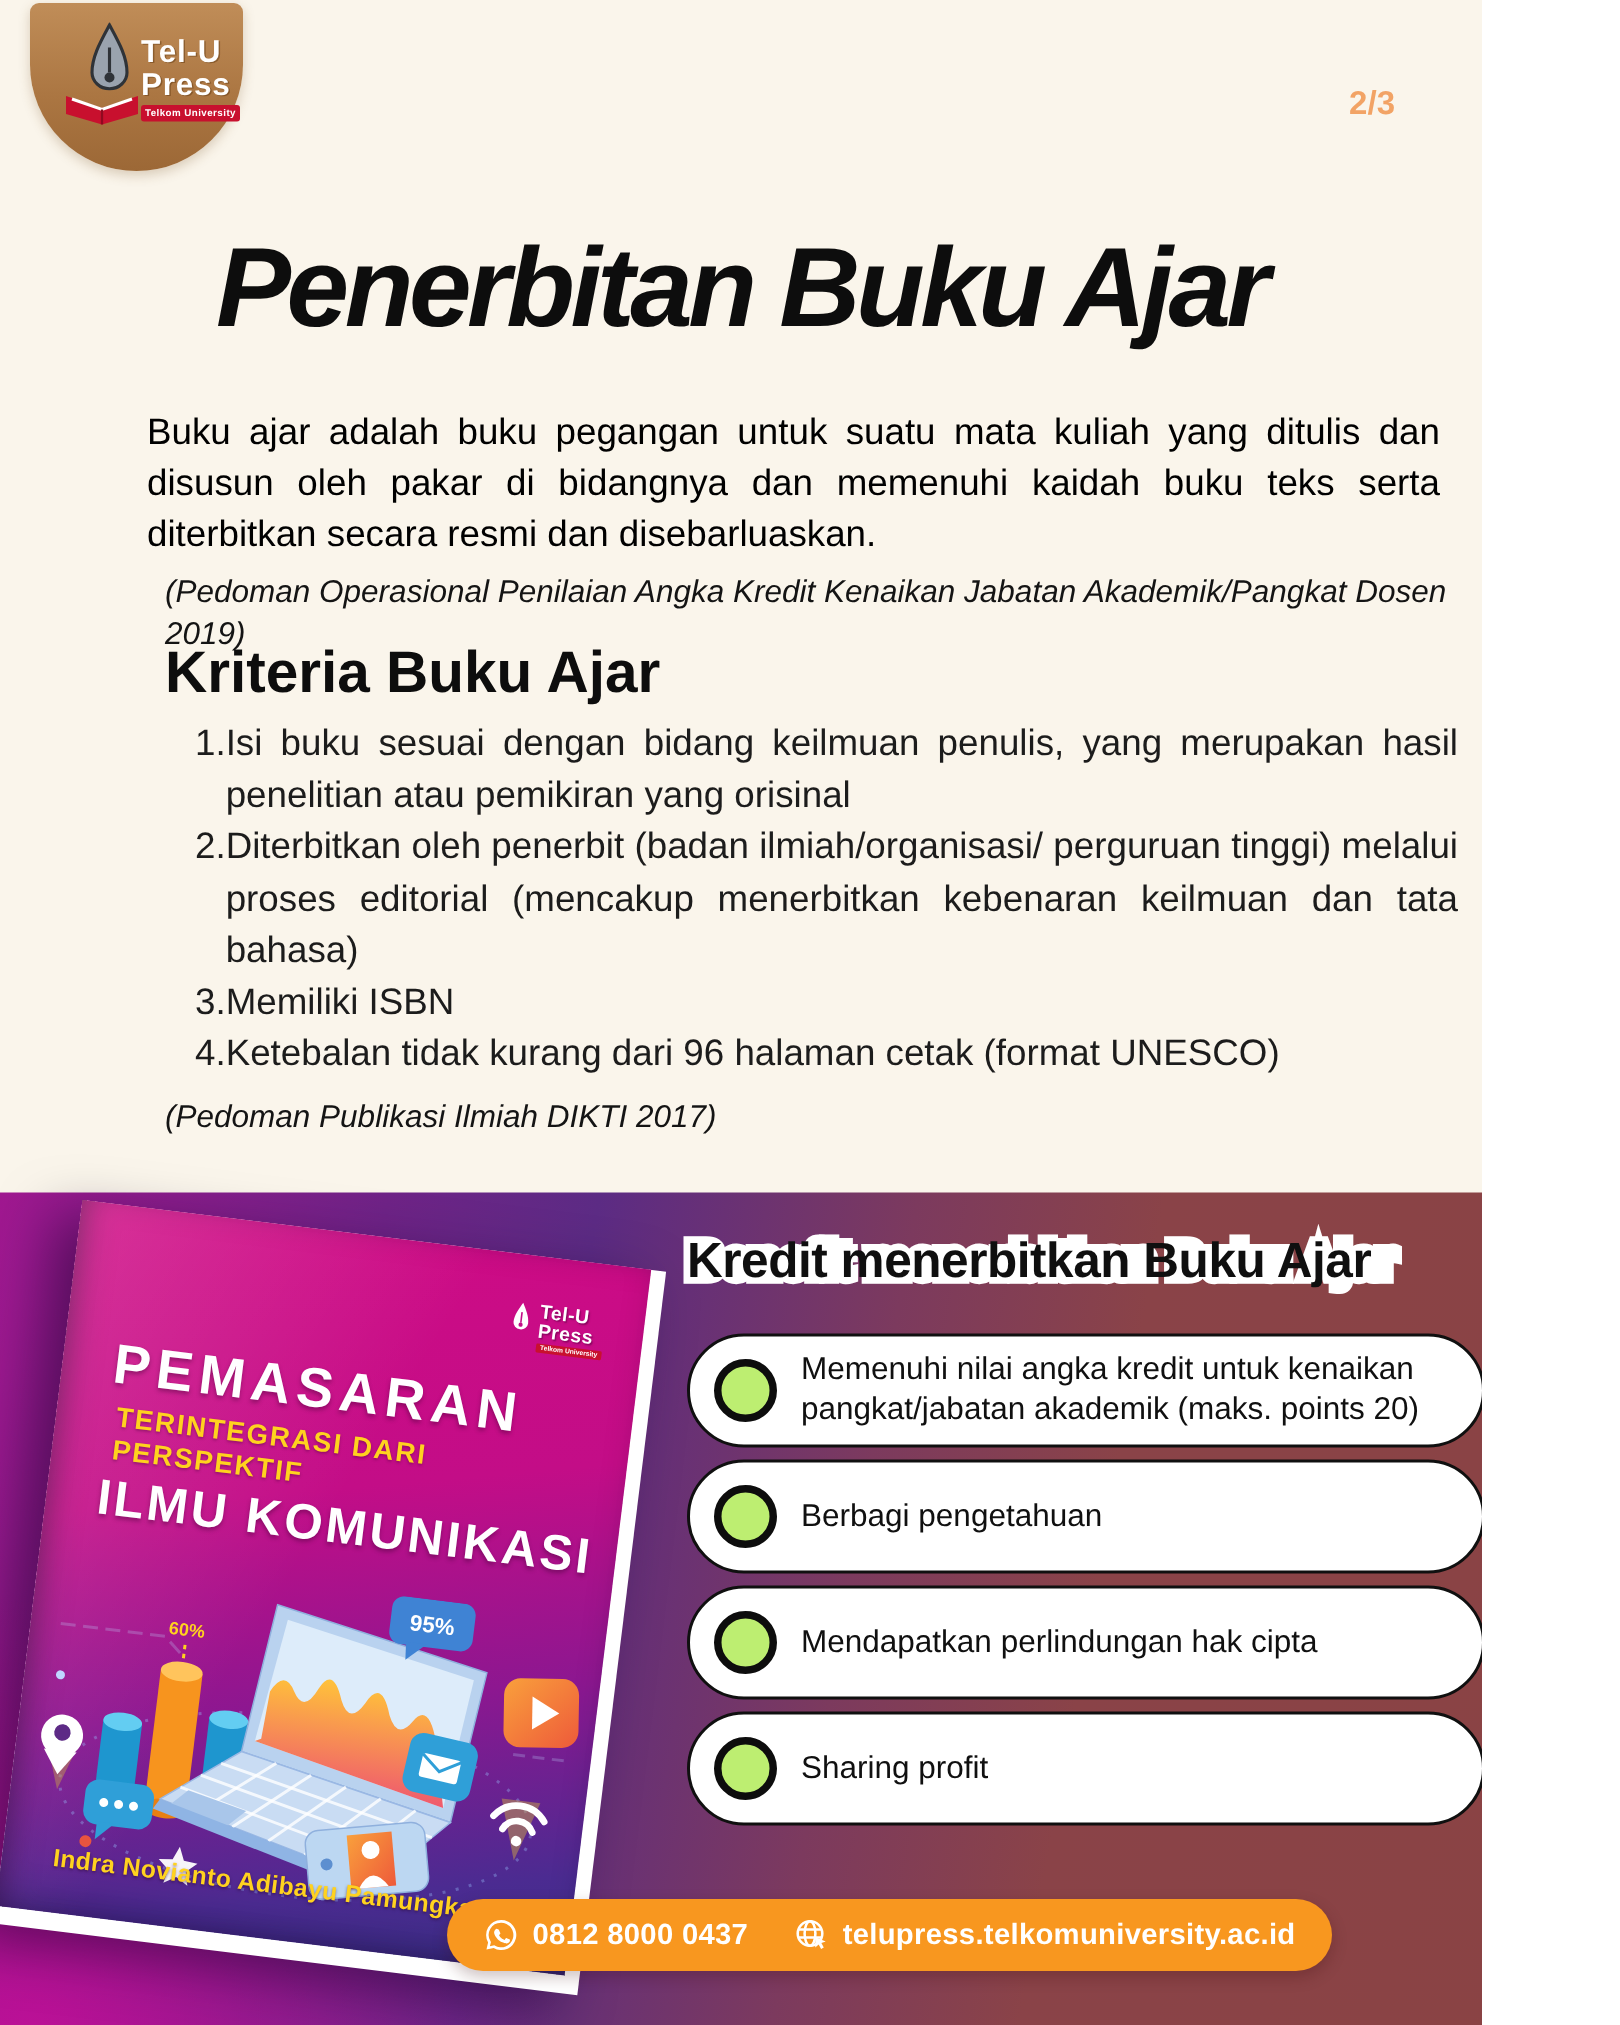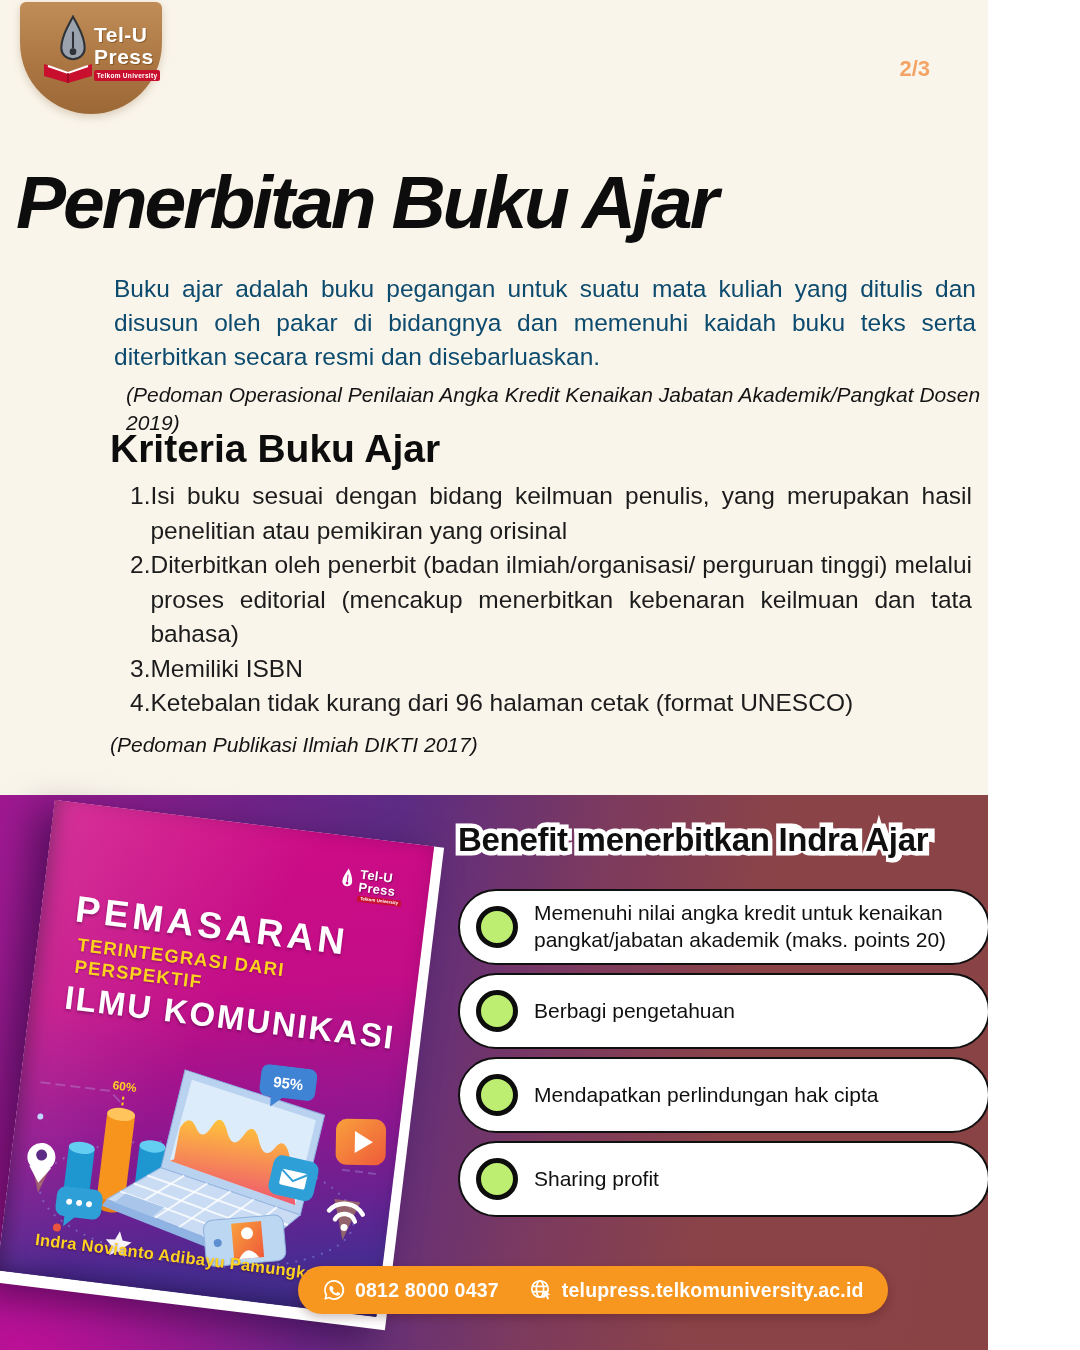--- a/index.html
+++ b/index.html
@@ -25,7 +25,7 @@
     transform:rotate(-90deg);display:flex;align-items:center;justify-content:center;gap:7px;
     color:#F2A365;font-size:17px;font-weight:600;letter-spacing:.4px;}
   
-  .title{position:absolute;left:0;right:0;top:143px;margin:16px;
+  .title{position:absolute;left:0;right:0;top:143px;margin:5px;text-align:center;
     font-size:75px;line-height:1.15;font-style:italic;font-weight:800;letter-spacing:-3px;color:#0d0d0d;}
   .intro{position:absolute;left:114px;top:272px;width:862px;margin:0;
     font-size:24.5px;line-height:34px;text-align:justify;color:#0c4a6e;}

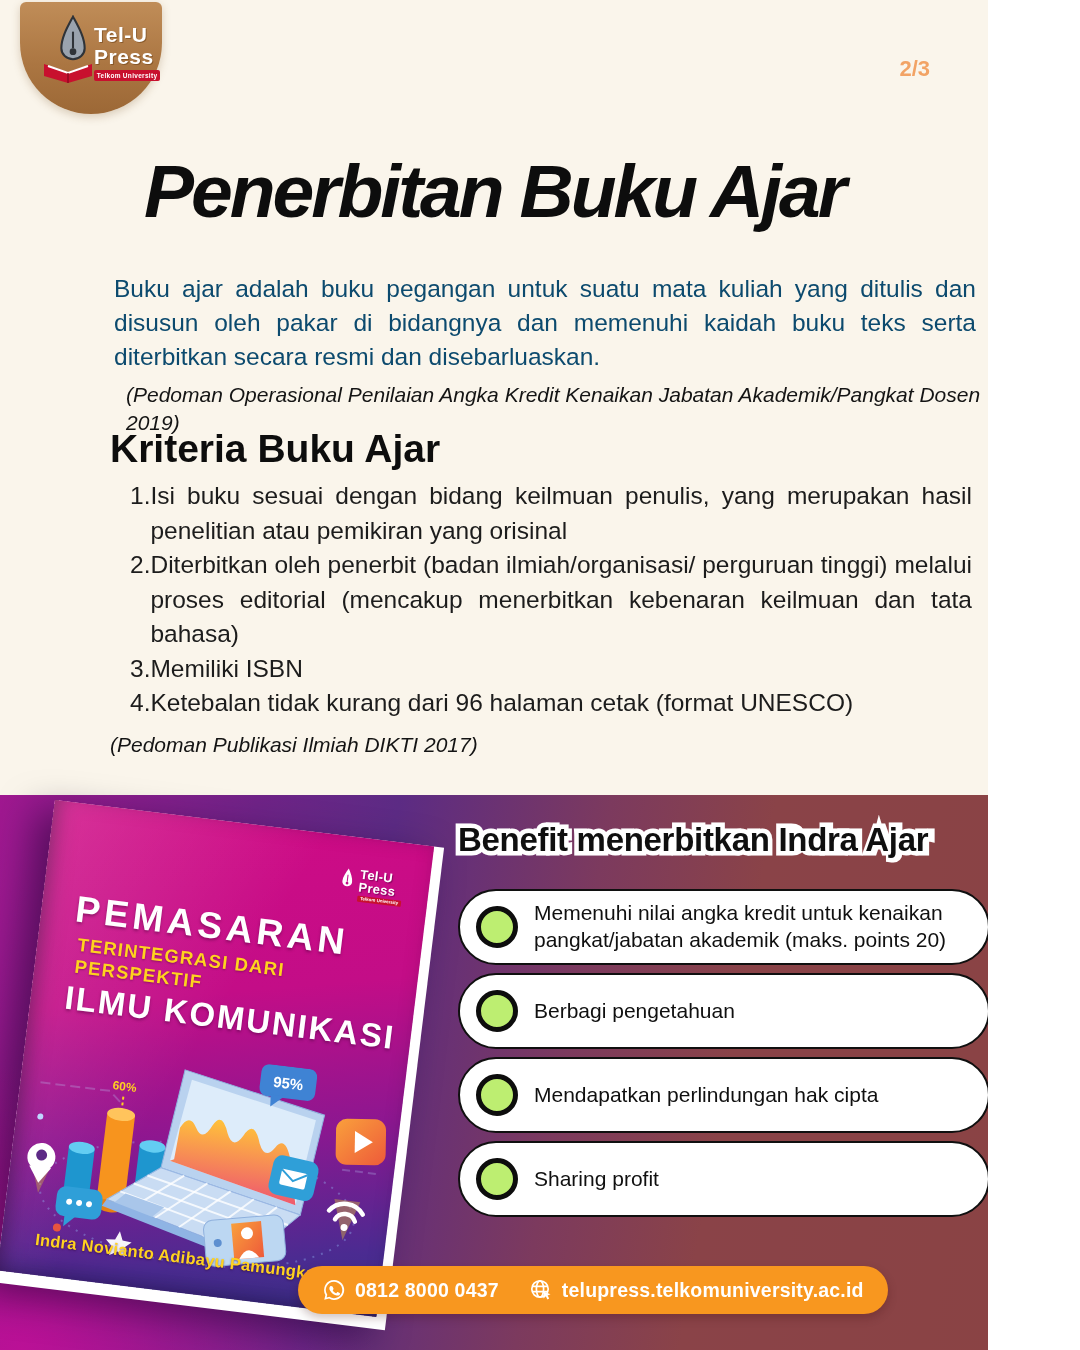--- a/index.html
+++ b/index.html
@@ -27,8 +27,8 @@
   
   .title{position:absolute;left:0;right:0;top:143px;margin:5px;text-align:center;
     font-size:75px;line-height:1.15;font-style:italic;font-weight:800;letter-spacing:-3px;color:#0d0d0d;}
-  .intro{position:absolute;left:114px;top:272px;width:862px;margin:0;
-    font-size:24.5px;line-height:34px;text-align:justify;color:#0c4a6e;}
+  .intro{position:absolute;left:98px;top:272px;width:862px;margin:0;
+    font-size:24.5px;line-height:34px;text-align:justify;color:#000000;}
   .cite{position:absolute;left:110px;width:880px;margin:0;font-style:italic;
     font-size:21px;line-height:28px;color:#141414;}
   .cite1{top:381px;margin-left:16px;} .cite2{top:731px;}

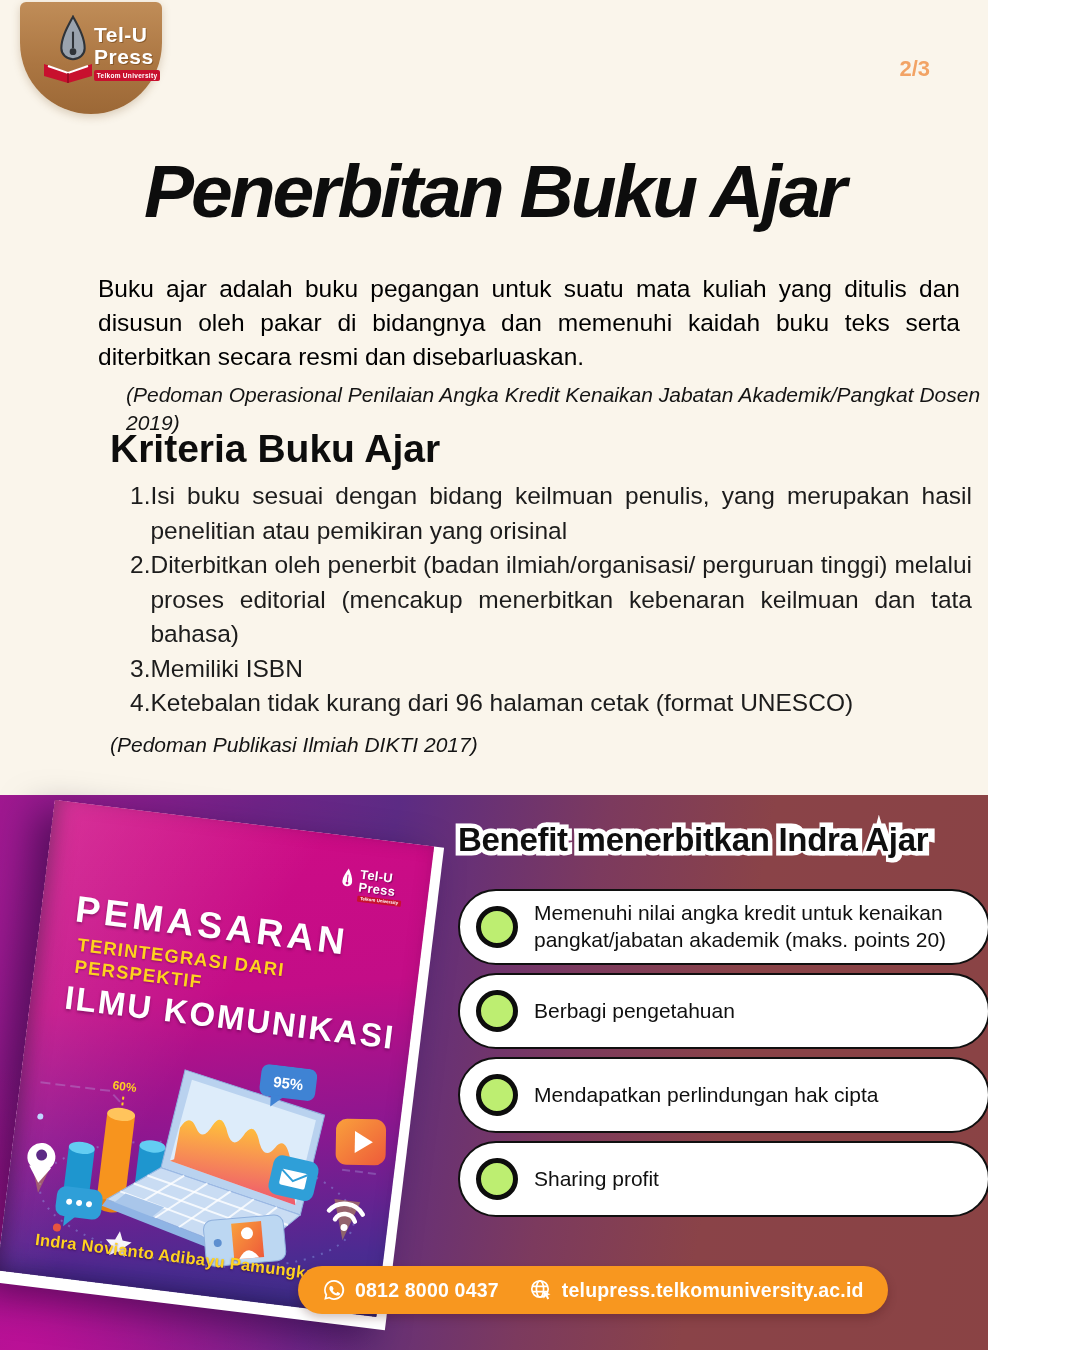--- a/index.html
+++ b/index.html
@@ -31,7 +31,7 @@
     font-size:24.5px;line-height:34px;text-align:justify;color:#000000;}
   .cite{position:absolute;left:110px;width:880px;margin:0;font-style:italic;
     font-size:21px;line-height:28px;color:#141414;}
-  .cite1{top:381px;margin-left:16px;} .cite2{top:731px;}
+  .cite1{top:381px;} .cite2{top:731px;}
   .kriteria{position:absolute;left:110px;top:427px;margin:0;font-size:39px;font-weight:800;color:#0d0d0d;}
   .list{position:absolute;left:130px;top:479px;width:842px;display:flex;flex-direction:column;}
   .list .li{display:flex;font-size:24.5px;line-height:34.5px;color:#1c1c1c;}

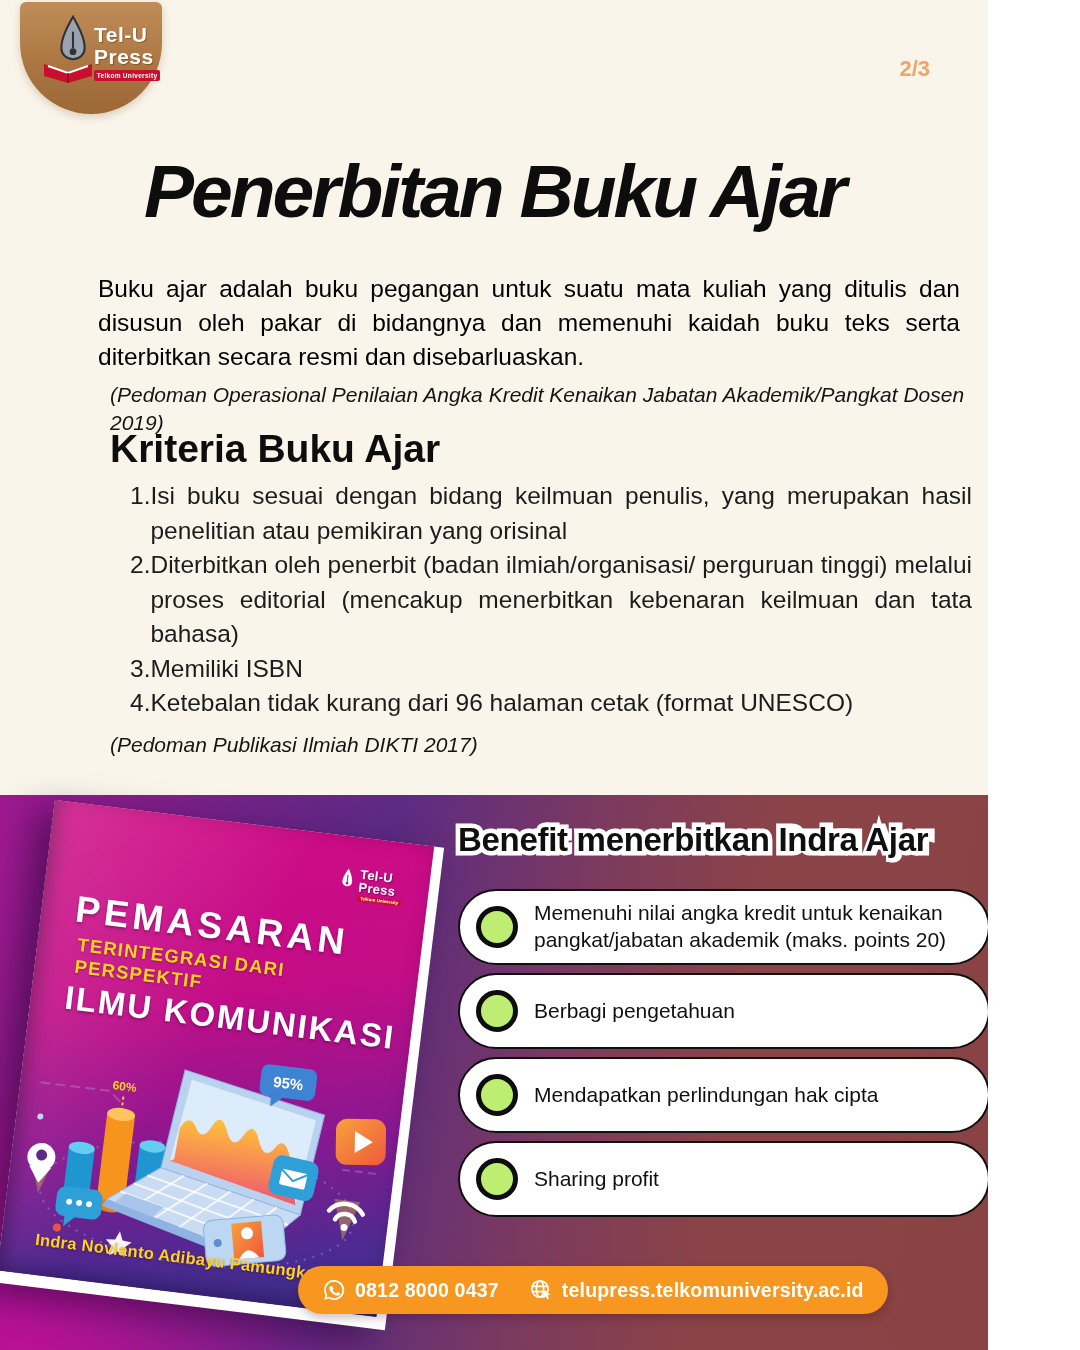--- a/index.html
+++ b/index.html
@@ -269,7 +269,7 @@
       </div>
     </div>
 
-    <h3 class="btitle" data-text="Benefit menerbitkan Buku Ajar">Benefit menerbitkan Indra Ajar</h3>
+    <h3 class="btitle" data-text="Benefit menerbitkan Buku Ajar">Kredit menerbitkan Buku Ajar</h3>
 
     <div class="pills">
       <div class="pill">

